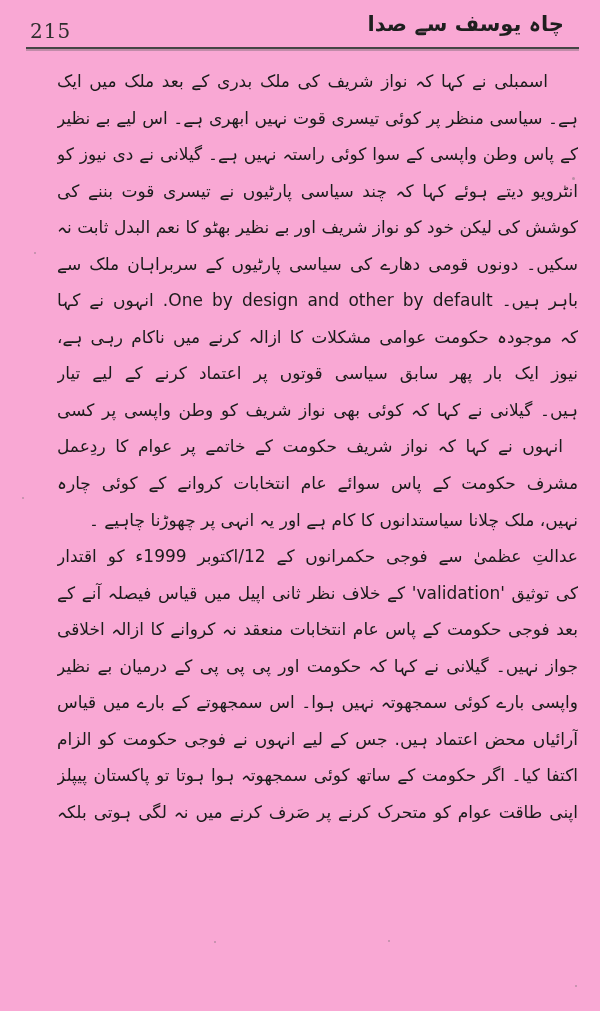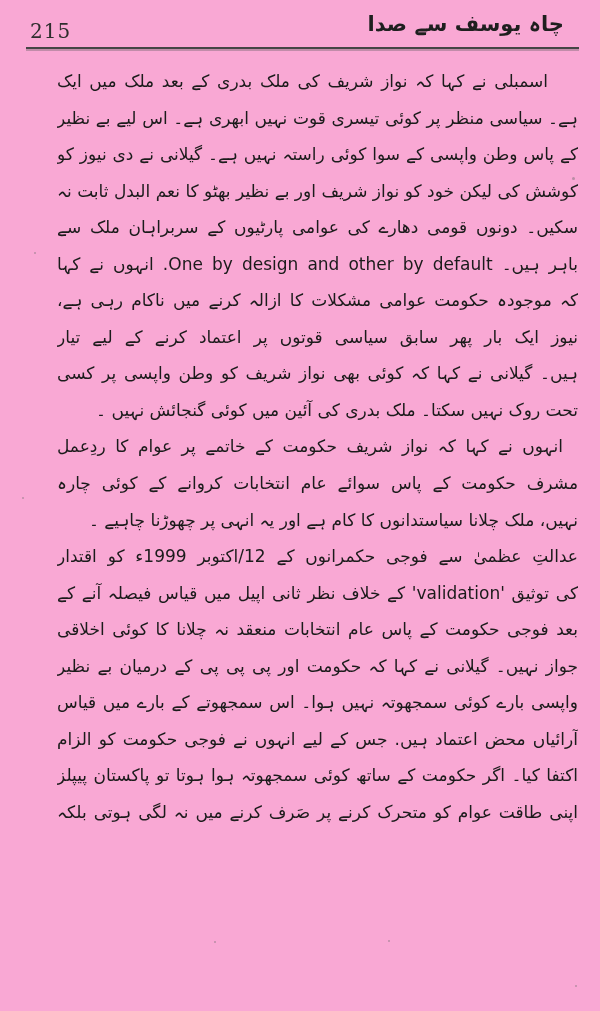--- a/index.html
+++ b/index.html
@@ -91,6 +91,7 @@
     <div class="line indent-lg">اسمبلی نے کہا کہ نواز شریف کی ملک بدری کے بعد ملک میں ایک سیاسی خلا</div>
     <div class="line">ہے۔ سیاسی منظر پر کوئی تیسری قوت نہیں ابھری ہے۔ اس لیے بے نظیر بھٹو</div>
     <div class="line">کے پاس وطن واپسی کے سوا کوئی راستہ نہیں ہے۔ گیلانی نے دی نیوز کو</div>
+    <div class="line">انٹرویو دیتے ہوئے کہا کہ چند سیاسی پارٹیوں نے تیسری قوت بننے کی</div>
     <div class="line">کوشش کی لیکن خود کو نواز شریف اور بے نظیر بھٹو کا نعم البدل ثابت نہ کر</div>
     <div class="line">سکیں۔ دونوں قومی دھارے کی عوامی پارٹیوں کے سربراہان ملک سے</div>
     <div class="line">باہر ہیں۔ One by design and other by default. انہوں نے کہا</div>

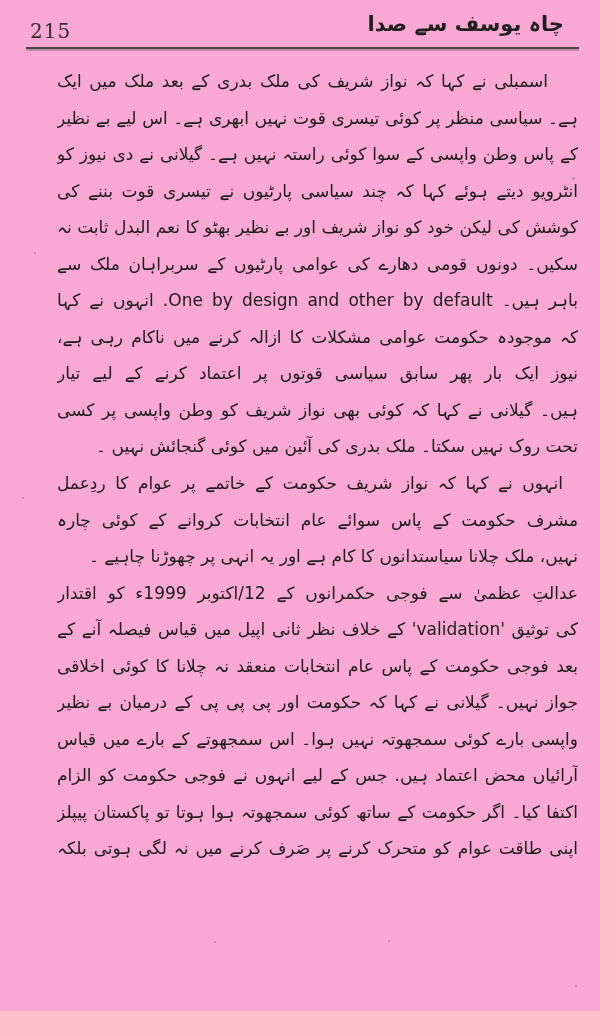--- a/index.html
+++ b/index.html
@@ -93,7 +93,7 @@
     <div class="line">کے پاس وطن واپسی کے سوا کوئی راستہ نہیں ہے۔ گیلانی نے دی نیوز کو</div>
     <div class="line">انٹرویو دیتے ہوئے کہا کہ چند سیاسی پارٹیوں نے تیسری قوت بننے کی</div>
     <div class="line">کوشش کی لیکن خود کو نواز شریف اور بے نظیر بھٹو کا نعم البدل ثابت نہ کر</div>
-    <div class="line">سکیں۔ دونوں قومی دھارے کی عوامی پارٹیوں کے سربراہان ملک سے</div>
+    <div class="line">سکیں۔ دونوں قومی دھارے کی سیاسی پارٹیوں کے سربراہان ملک سے</div>
     <div class="line">باہر ہیں۔ One by design and other by default. انہوں نے کہا</div>
     <div class="line">کہ موجودہ حکومت عوامی مشکلات کا ازالہ کرنے میں ناکام رہی ہے، لہٰذا</div>
     <div class="line">نیوز ایک بار پھر سابق سیاسی قوتوں پر اعتماد کرنے کے لیے تیار</div>

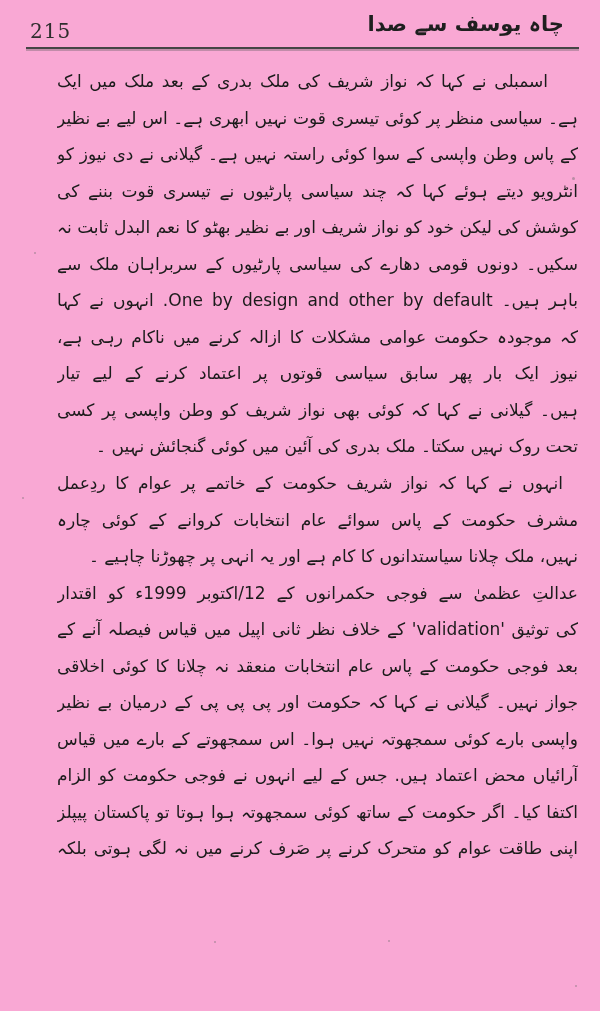--- a/index.html
+++ b/index.html
@@ -98,7 +98,6 @@
     <div class="line">کہ موجودہ حکومت عوامی مشکلات کا ازالہ کرنے میں ناکام رہی ہے، لہٰذا</div>
     <div class="line">نیوز ایک بار پھر سابق سیاسی قوتوں پر اعتماد کرنے کے لیے تیار</div>
     <div class="line">ہیں۔ گیلانی نے کہا کہ کوئی بھی نواز شریف کو وطن واپسی پر کسی قانون کے</div>
-    <div class="line para-end">تحت روک نہیں سکتا۔ ملک بدری کی آئین میں کوئی گنجائش نہیں ۔</div>
     <div class="line indent-sm">انہوں نے کہا کہ نواز شریف حکومت کے خاتمے پر عوام کا ردِعمل جذباتی تھا</div>
     <div class="line">مشرف حکومت کے پاس سوائے عام انتخابات کروانے کے کوئی چارہ</div>
     <div class="line para-end">نہیں، ملک چلانا سیاستدانوں کا کام ہے اور یہ انہی پر چھوڑنا چاہیے ۔</div>

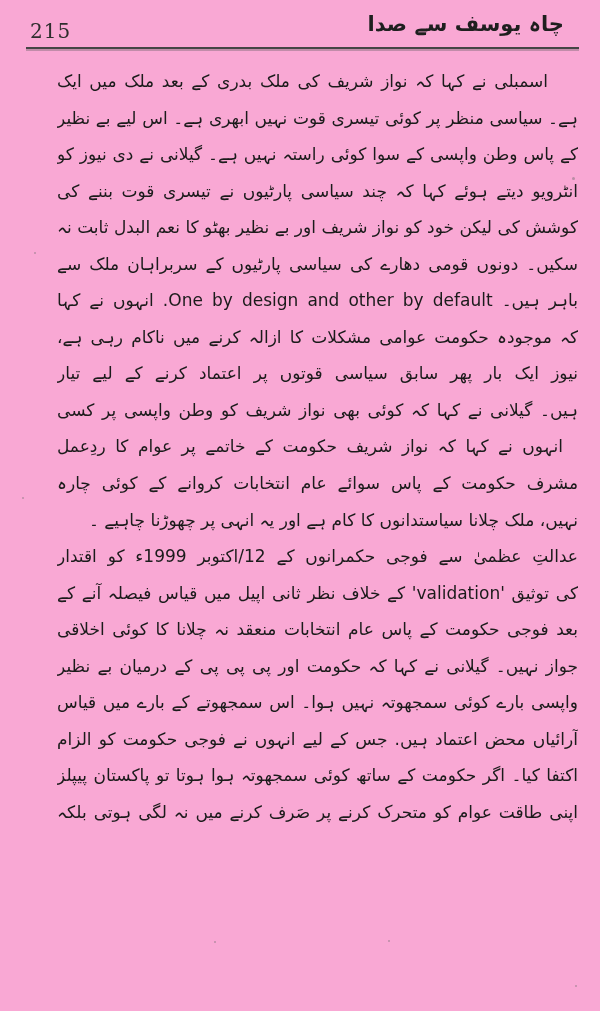--- a/index.html
+++ b/index.html
@@ -103,7 +103,7 @@
     <div class="line para-end">نہیں، ملک چلانا سیاستدانوں کا کام ہے اور یہ انہی پر چھوڑنا چاہیے ۔</div>
     <div class="line">عدالتِ عظمیٰ سے فوجی حکمرانوں کے 12/اکتوبر 1999ء کو اقتدار سنبھالنے</div>
     <div class="line">کی توثیق 'validation' کے خلاف نظر ثانی اپیل میں قیاس فیصلہ آنے کے</div>
-    <div class="line">بعد فوجی حکومت کے پاس عام انتخابات منعقد نہ چلانا کا کوئی اخلاقی</div>
+    <div class="line">بعد فوجی حکومت کے پاس عام انتخابات منعقد نہ کروانے کا ازالہ اخلاقی</div>
     <div class="line">جواز نہیں۔ گیلانی نے کہا کہ حکومت اور پی پی پی کے درمیان بے نظیر کی</div>
     <div class="line">واپسی بارے کوئی سمجھوتہ نہیں ہوا۔ اس سمجھوتے کے بارے میں قیاس</div>
     <div class="line">آرائیاں محض اعتماد ہیں. جس کے لیے انہوں نے فوجی حکومت کو الزام</div>

